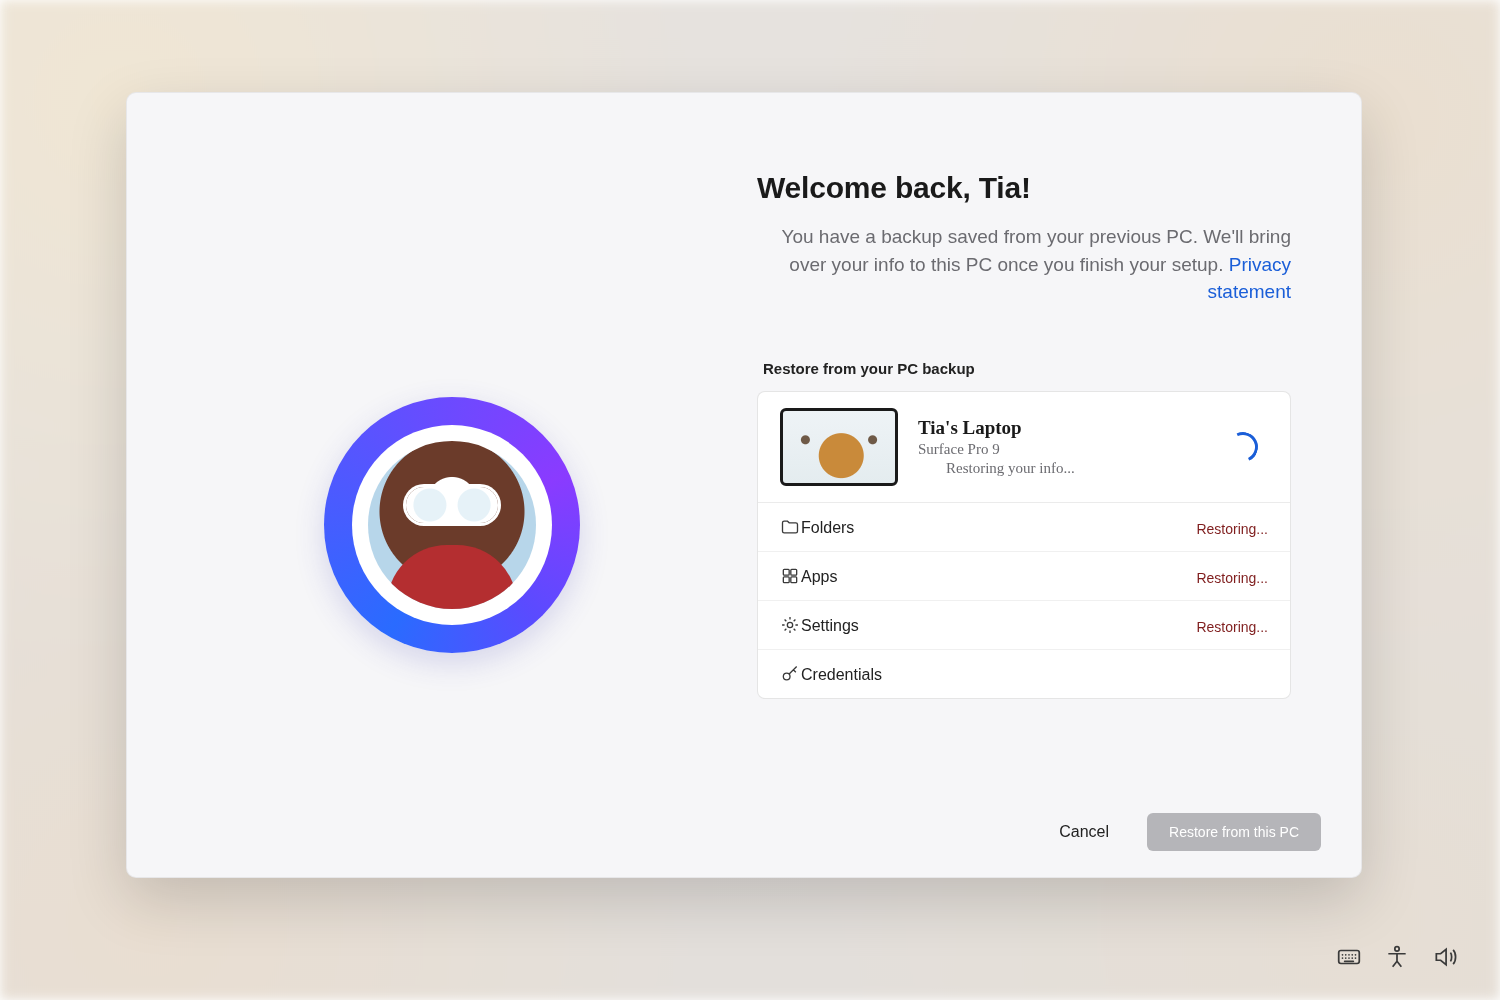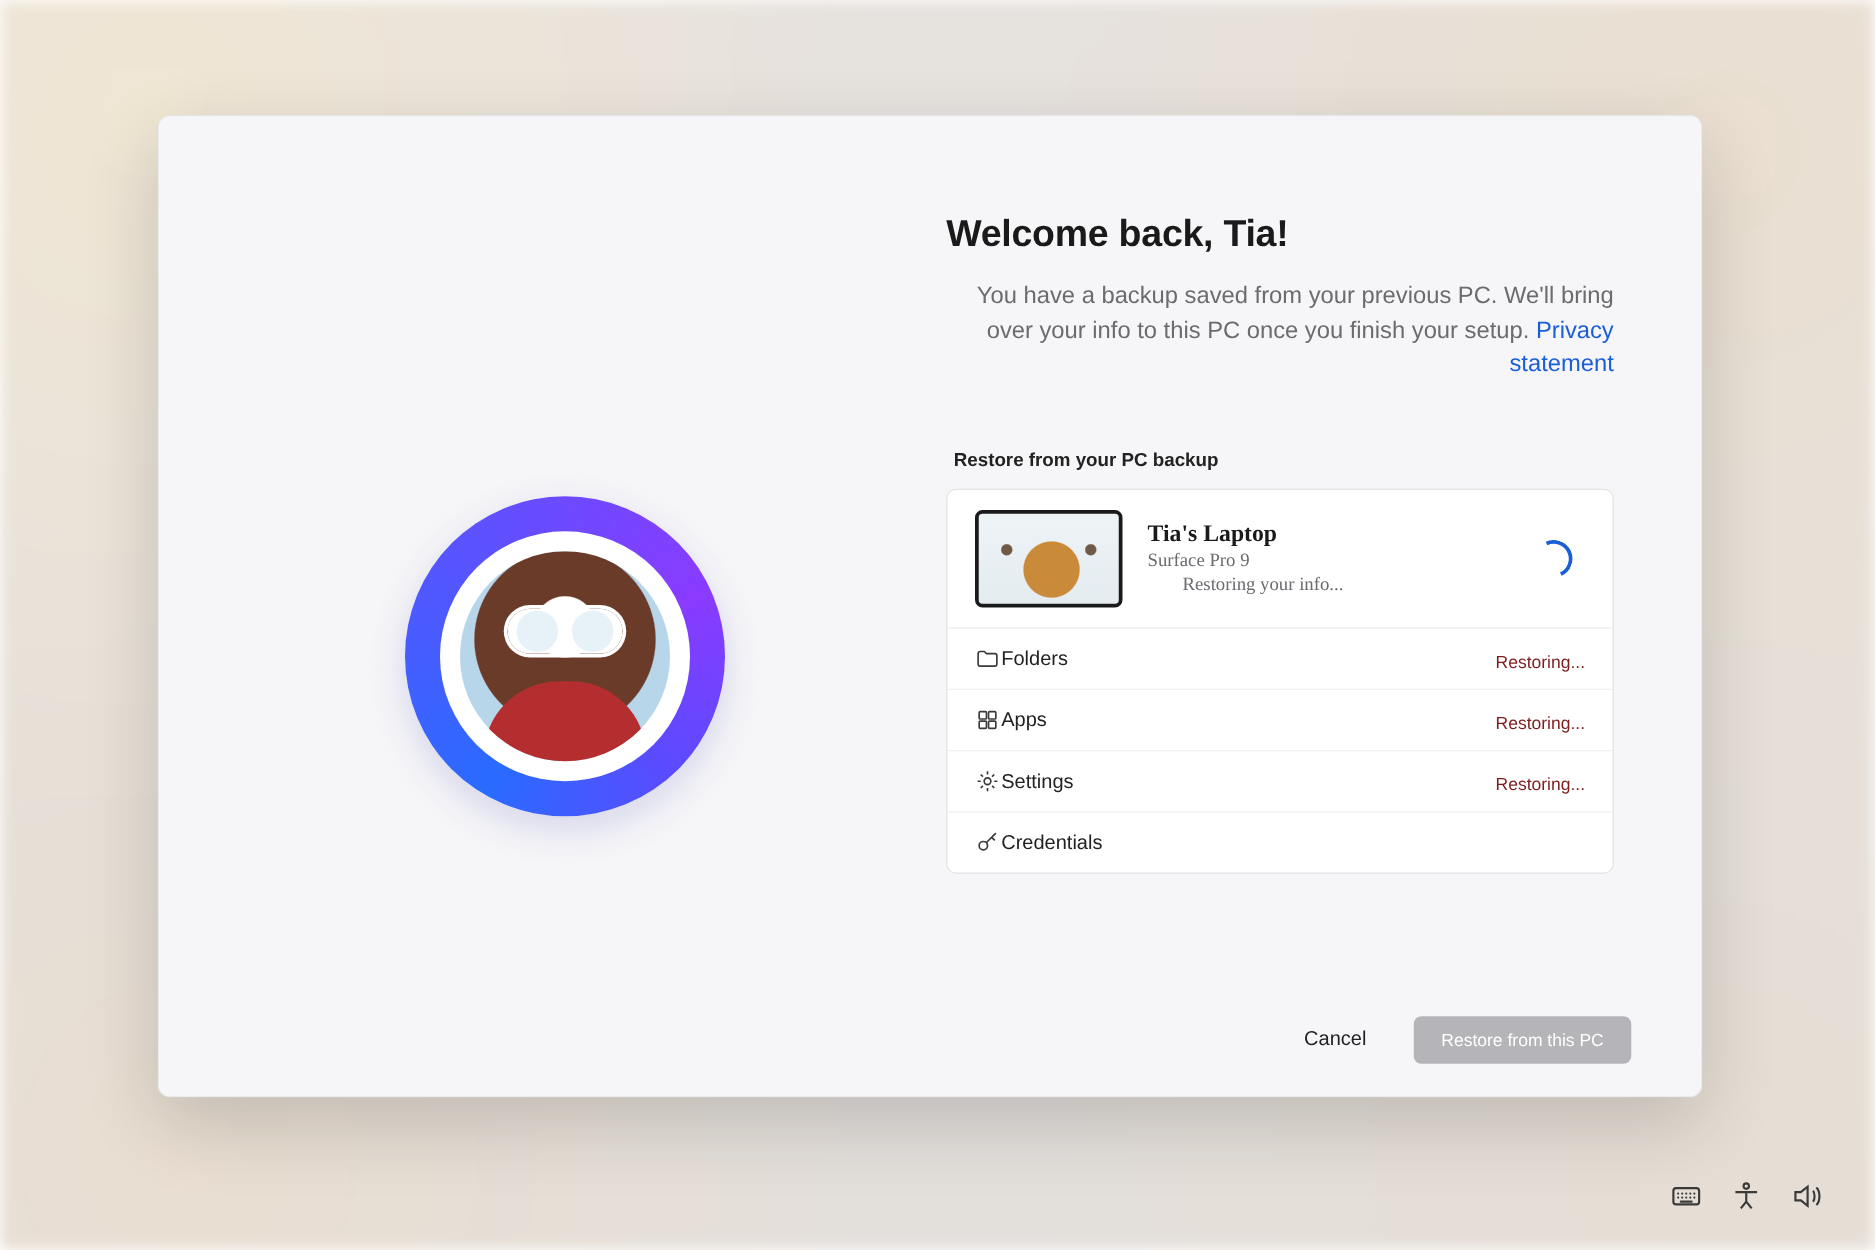--- a/index.html
+++ b/index.html
@@ -168,7 +168,7 @@
     justify-content: flex-end;
     align-items: center;
     gap: 28px;
-    padding: 26px 56px;
+    padding: 26px 40px;
   }
   .btn-text {
     font-size: 16px; color: #222; background: none; border: none; cursor: pointer;

